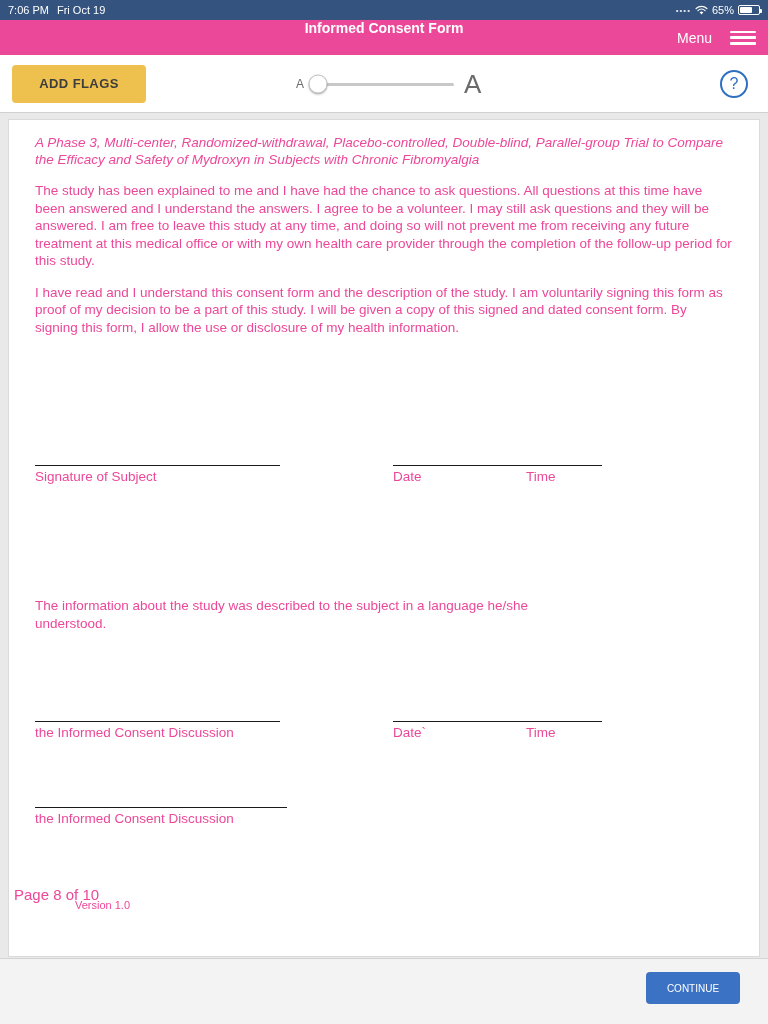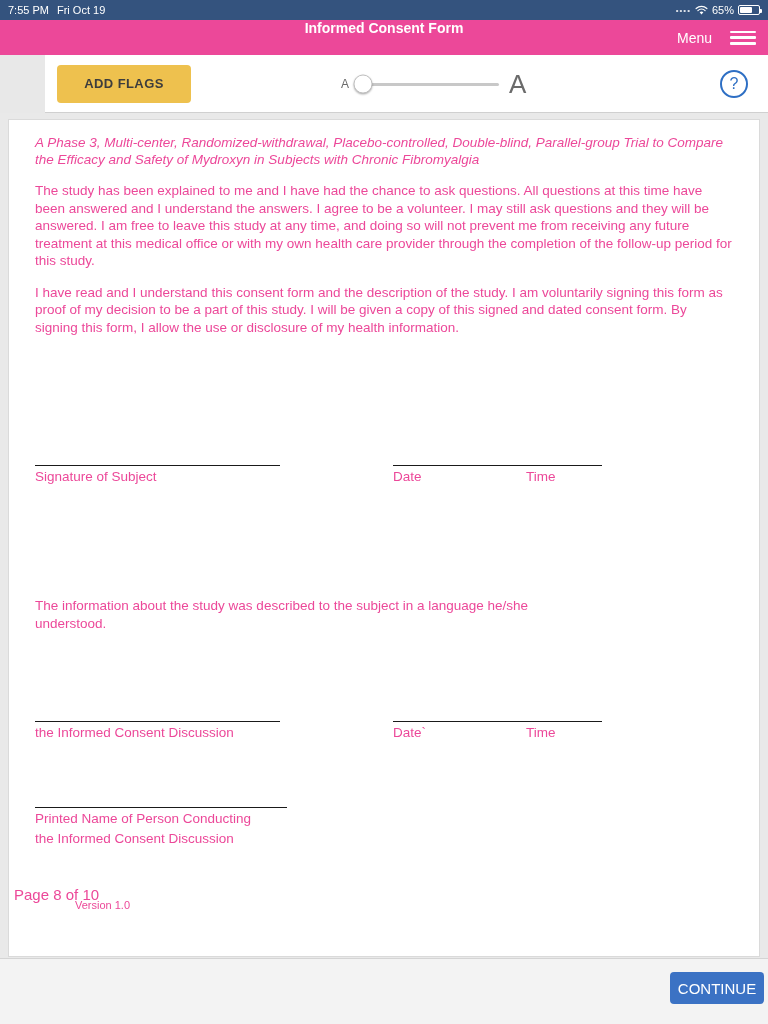--- a/index.html
+++ b/index.html
@@ -240,7 +240,7 @@
 
 <div class="status-bar">
   <div class="status-left">
-    <span>7:55 PM</span>
+    <span>7:06 PM</span>
     <span>Fri Oct 19</span>
   </div>
   <div class="status-right">

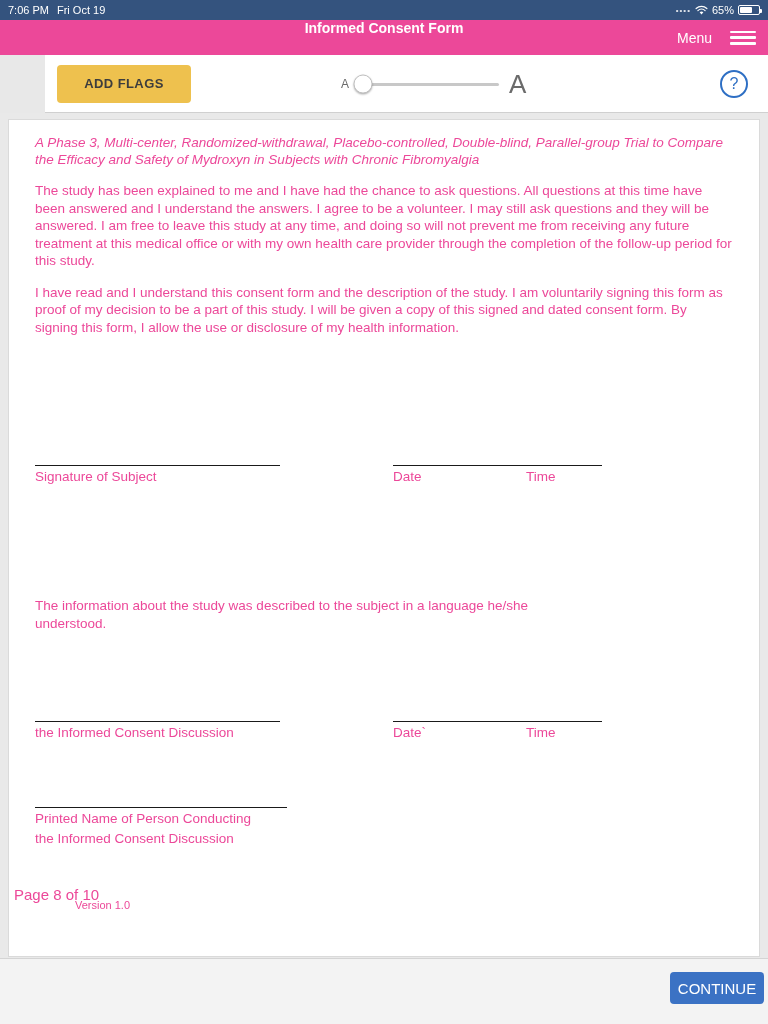--- a/index.html
+++ b/index.html
@@ -105,7 +105,6 @@
     display: flex;
     align-items: center;
     position: relative;
-    margin-left: 45px;
   }
   .add-flags-btn {
     margin-left: 12px;

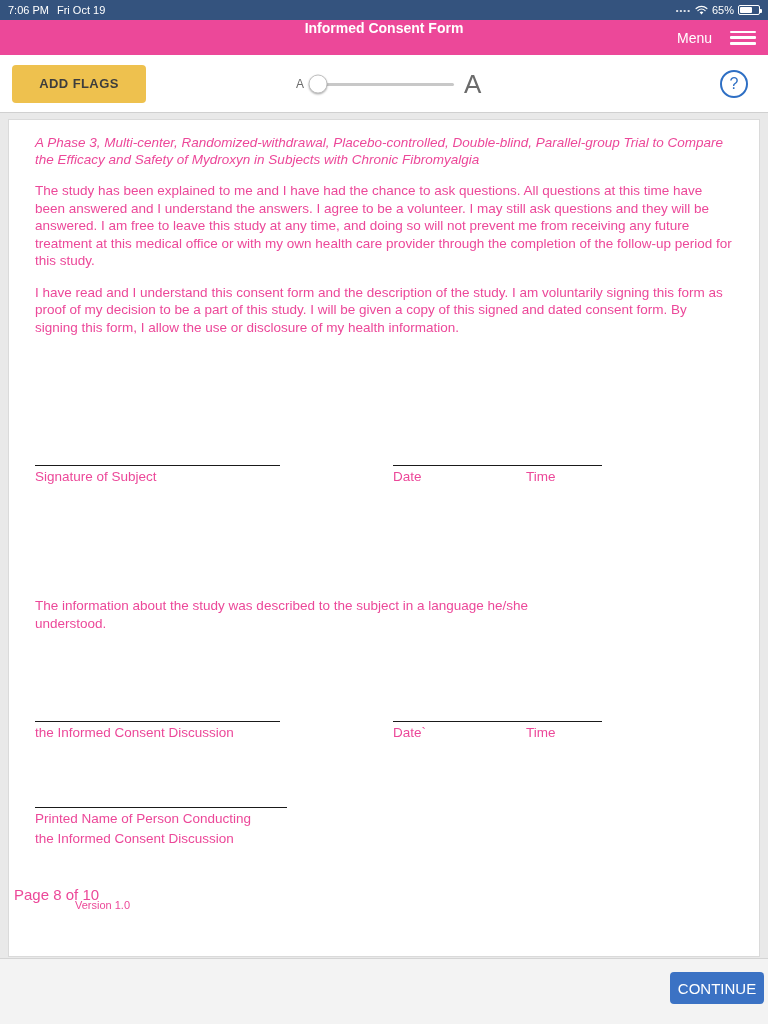--- a/index.html
+++ b/index.html
@@ -323,7 +323,6 @@
 
     <div class="sig-block" style="left:26px; top:687px; width:252px;">
       <div class="sig-line"></div>
-      <div class="sig-label">Printed Name of Person Conducting</div>
       <div class="sig-label">the Informed Consent Discussion</div>
     </div>
 

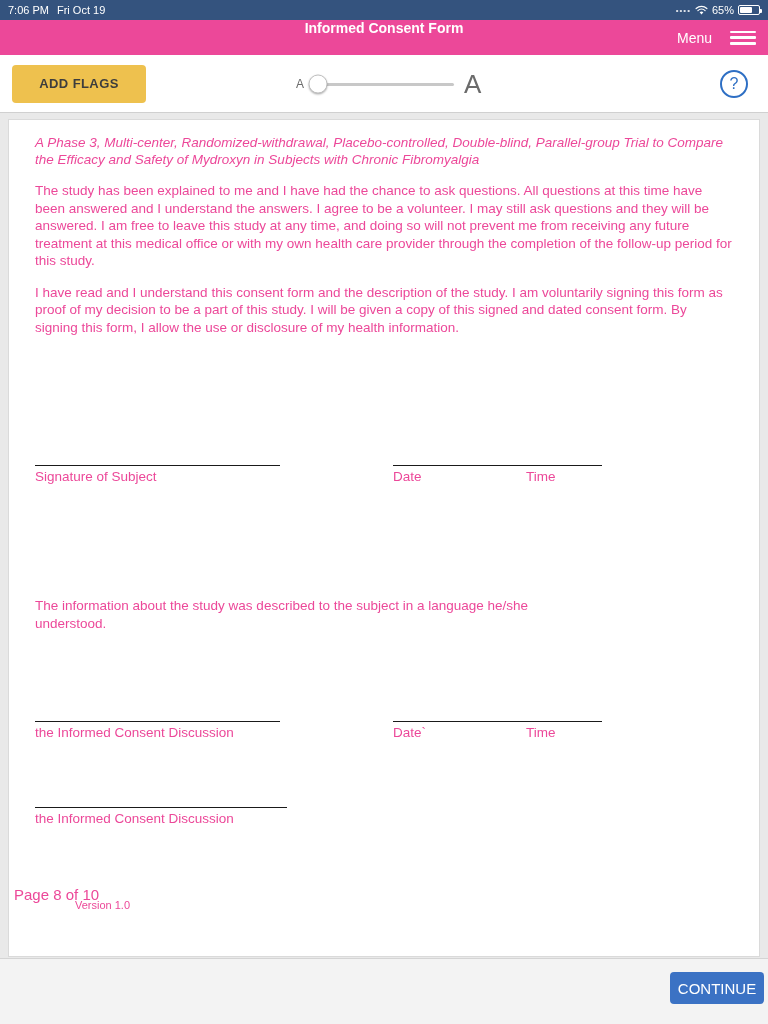--- a/index.html
+++ b/index.html
@@ -222,7 +222,7 @@
   }
   .continue-btn {
     position: absolute;
-    right: 4px;
+    right: 28px;
     top: 13px;
     width: 94px;
     height: 32px;
@@ -230,7 +230,7 @@
     color: #ffffff;
     border: none;
     border-radius: 4px;
-    font-size: 15px;
+    font-size: 10px;
     cursor: pointer;
   }
 </style>

